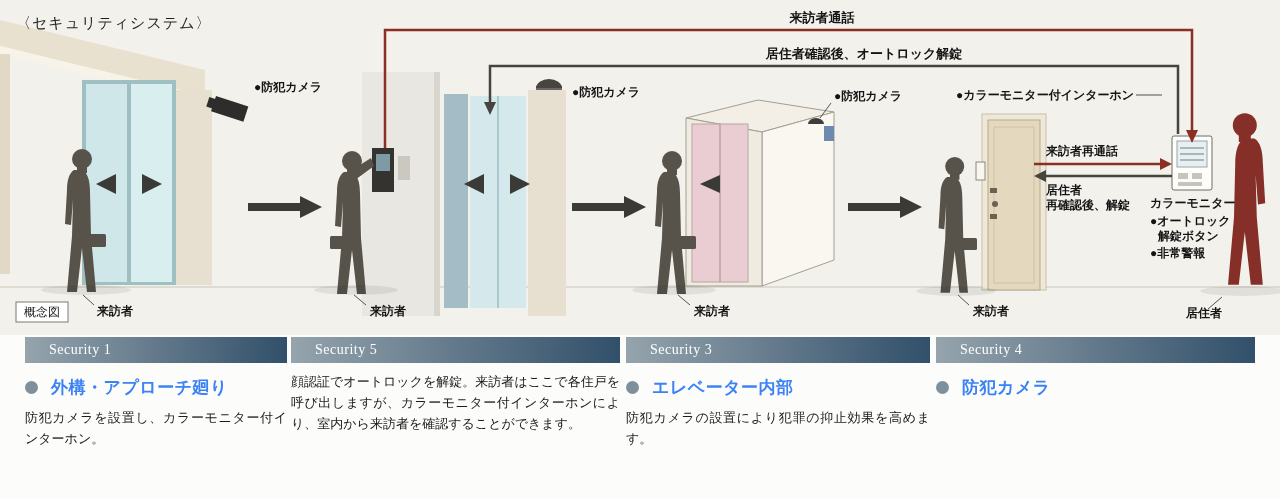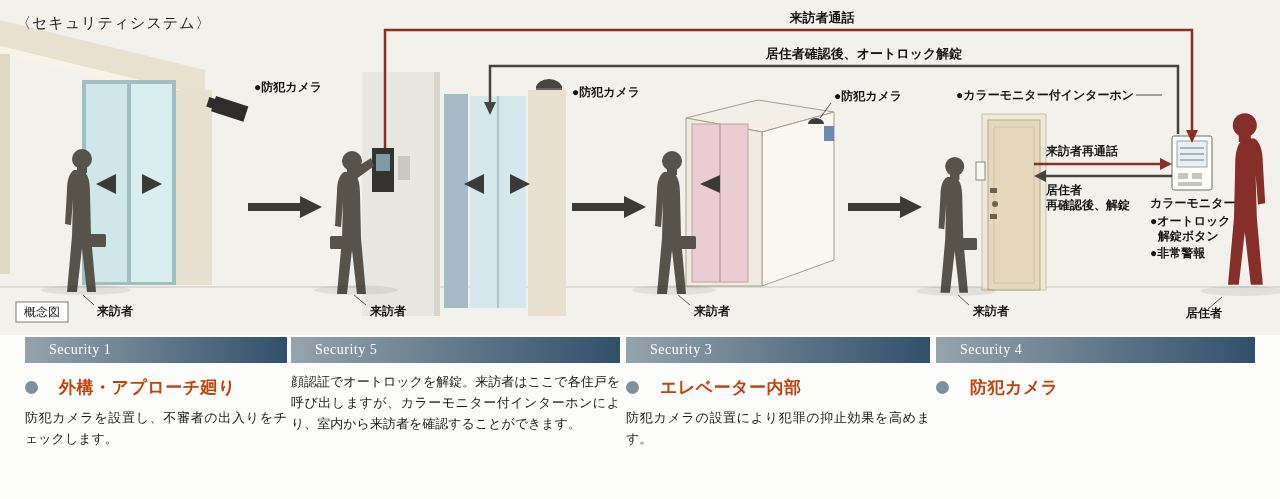--- a/index.html
+++ b/index.html
@@ -29,8 +29,8 @@
     background:linear-gradient(90deg,#95a4ad 0%,#5e7588 55%,#31506a 100%);
   }
   .sec-title {
-    display:flex; align-items:center; gap:21px;
-    margin-top:13px; font-size:17px; font-weight:600; color:#c2410c; letter-spacing:0.5px;
+    display:flex; align-items:center; gap:13px;
+    margin-top:13px; font-size:17px; font-weight:600; color:#3b82f6; letter-spacing:0.5px;
   }
   .bullet { width:13px; height:13px; border-radius:50%; background:#7d909c; flex:none; }
   .sec-body { margin-top:8px; font-size:13px; line-height:1.62; color:#1b1b1b; text-align:justify; }

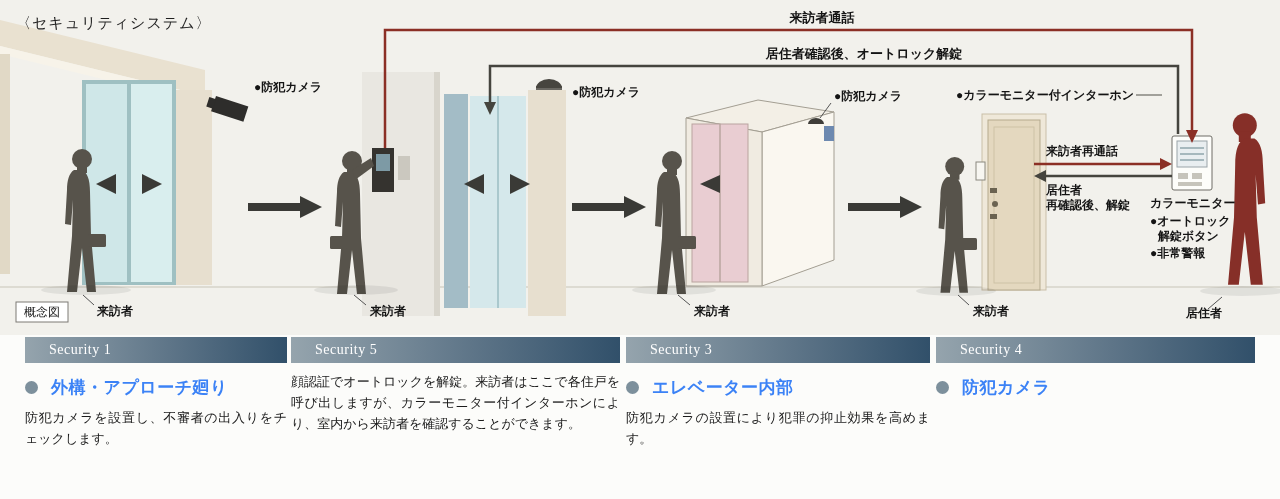--- a/index.html
+++ b/index.html
@@ -193,7 +193,7 @@
         <span class="bullet"></span>
         <span>外構・アプローチ廻り</span>
       </h3>
-    <p class="sec-body">防犯カメラを設置し、不審者の出入りをチェックします。</p>
+    <p class="sec-body">防犯カメラを設置し、カラーモニター付インターホン。</p>
   </section>
 
   <section class="col c2">

